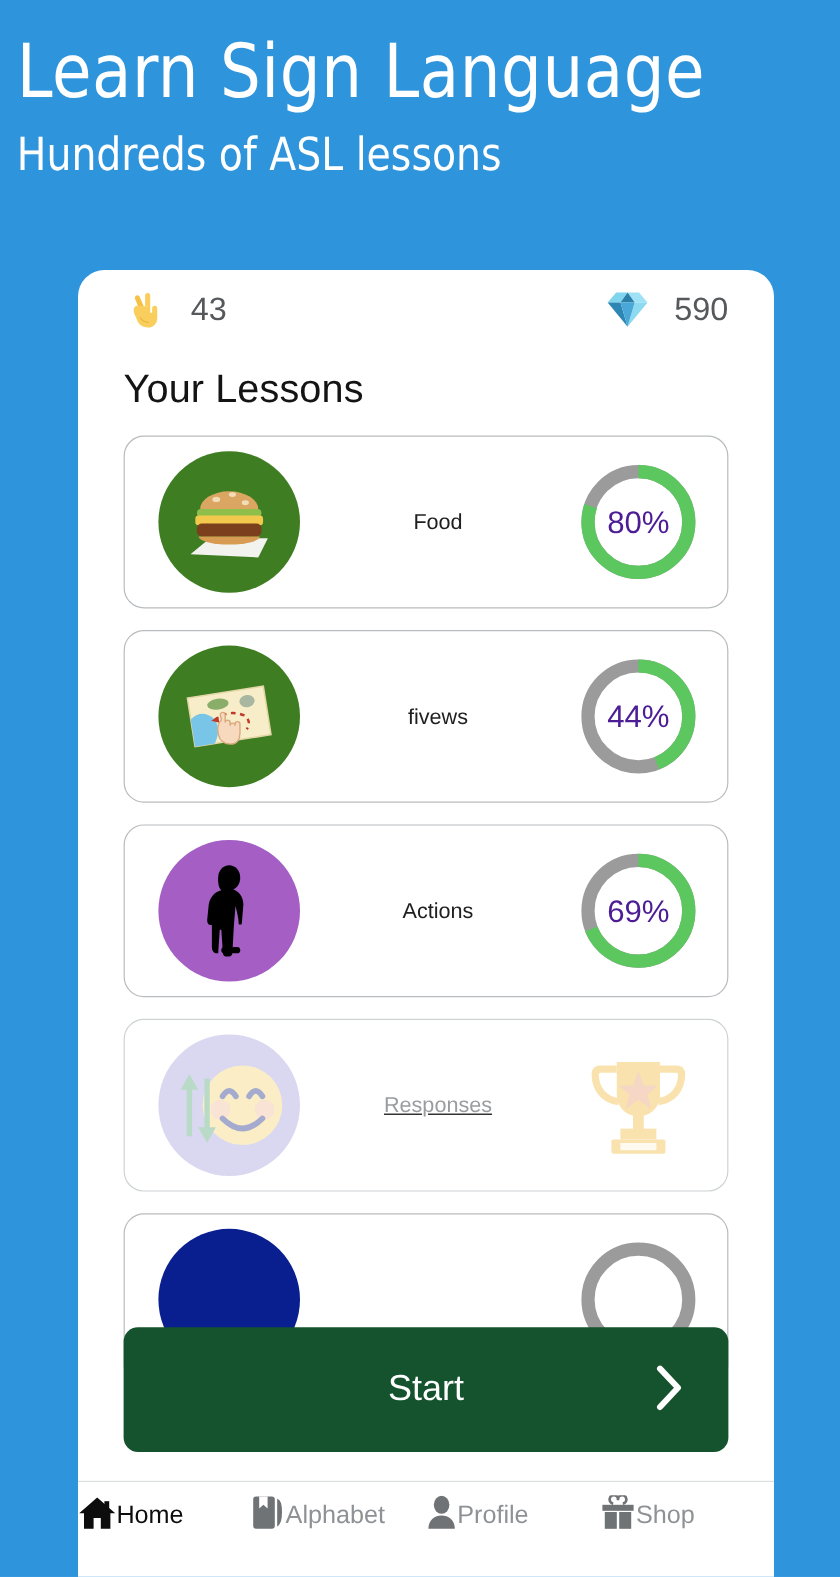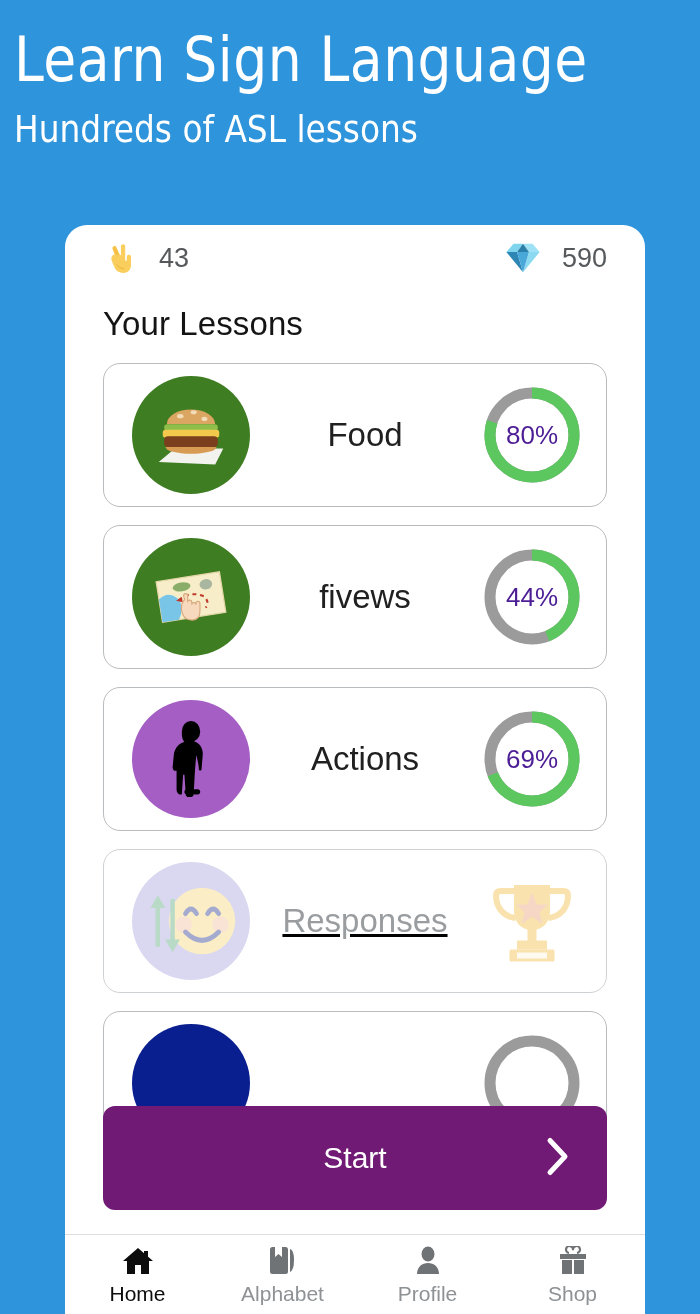--- a/index.html
+++ b/index.html
@@ -123,7 +123,7 @@
   .lesson-label {
     flex: 1 1 auto;
     text-align: center;
-    font-size: 33px;
+    font-size: 18px;
     color: #202020;
     padding: 0 6px;
   }

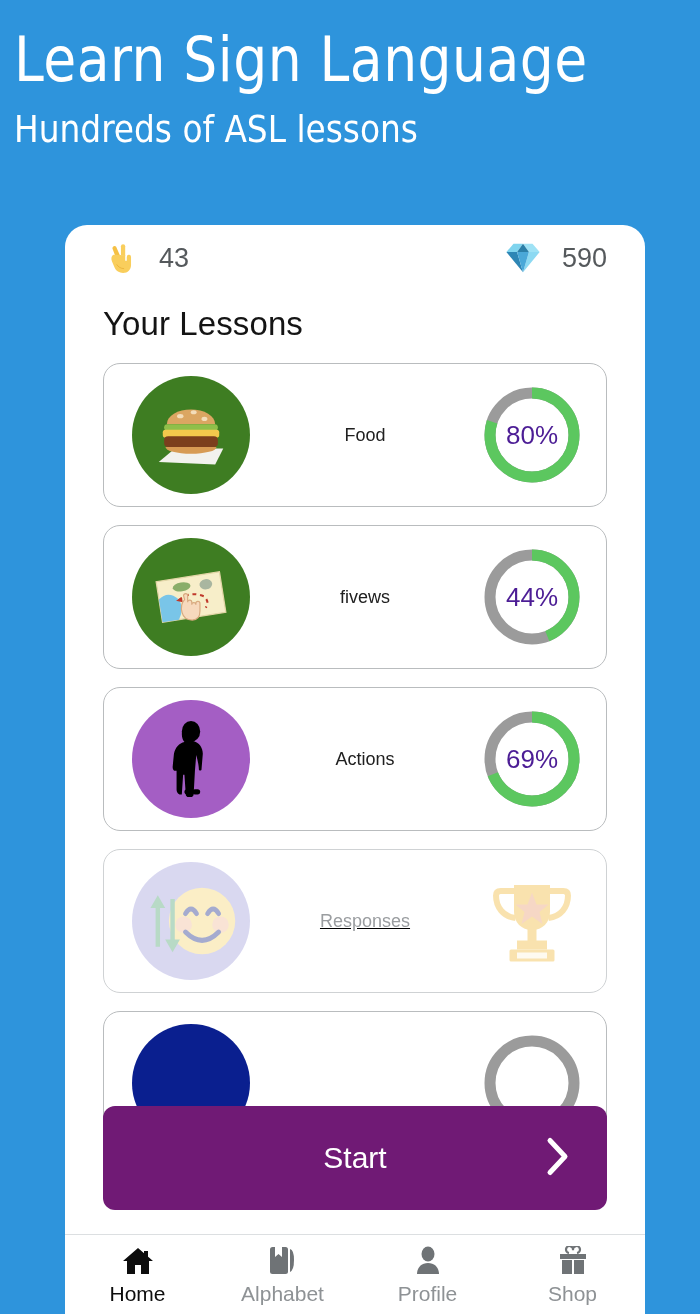--- a/index.html
+++ b/index.html
@@ -162,7 +162,7 @@
   .start-btn {
     position: relative;
     height: 104px;
-    background: #701a75;
+    background: #14532d;
     border: none;
     border-radius: 12px;
     width: 100%;

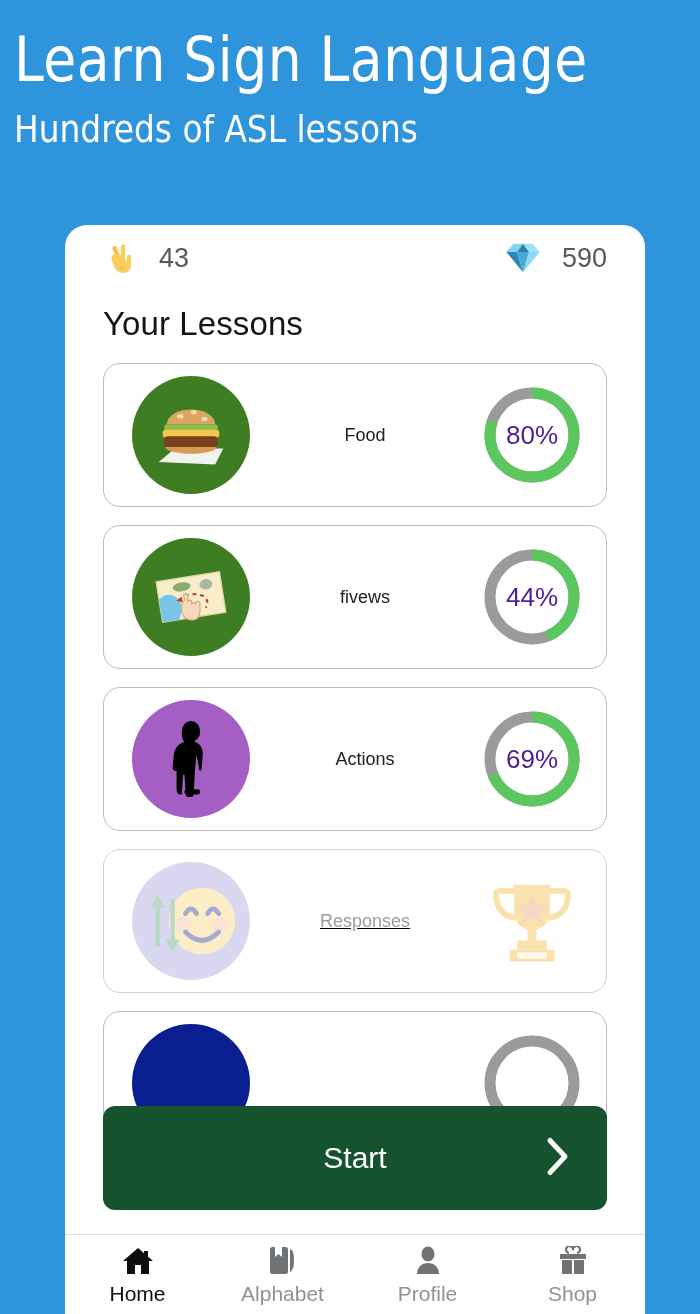--- a/index.html
+++ b/index.html
@@ -197,7 +197,7 @@
   .nav-item {
     flex: 1 1 0;
     display: flex;
-    flex-direction: column;
+    flex-direction: row;
     align-items: center;
     justify-content: flex-start;
     padding-top: 9px;

